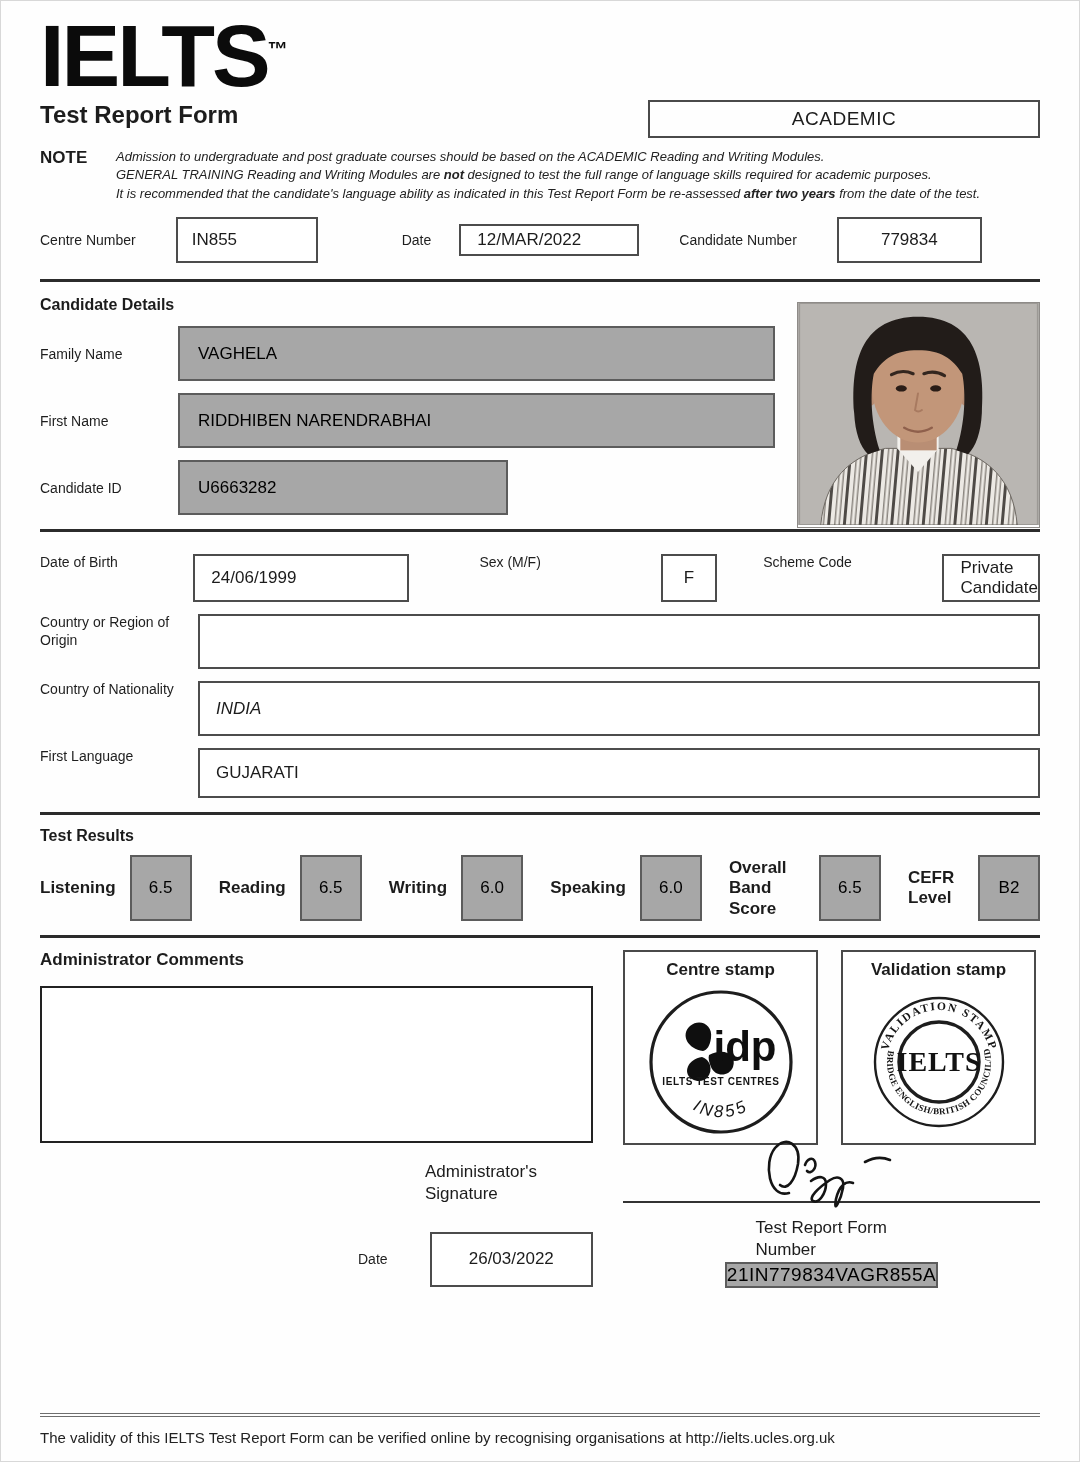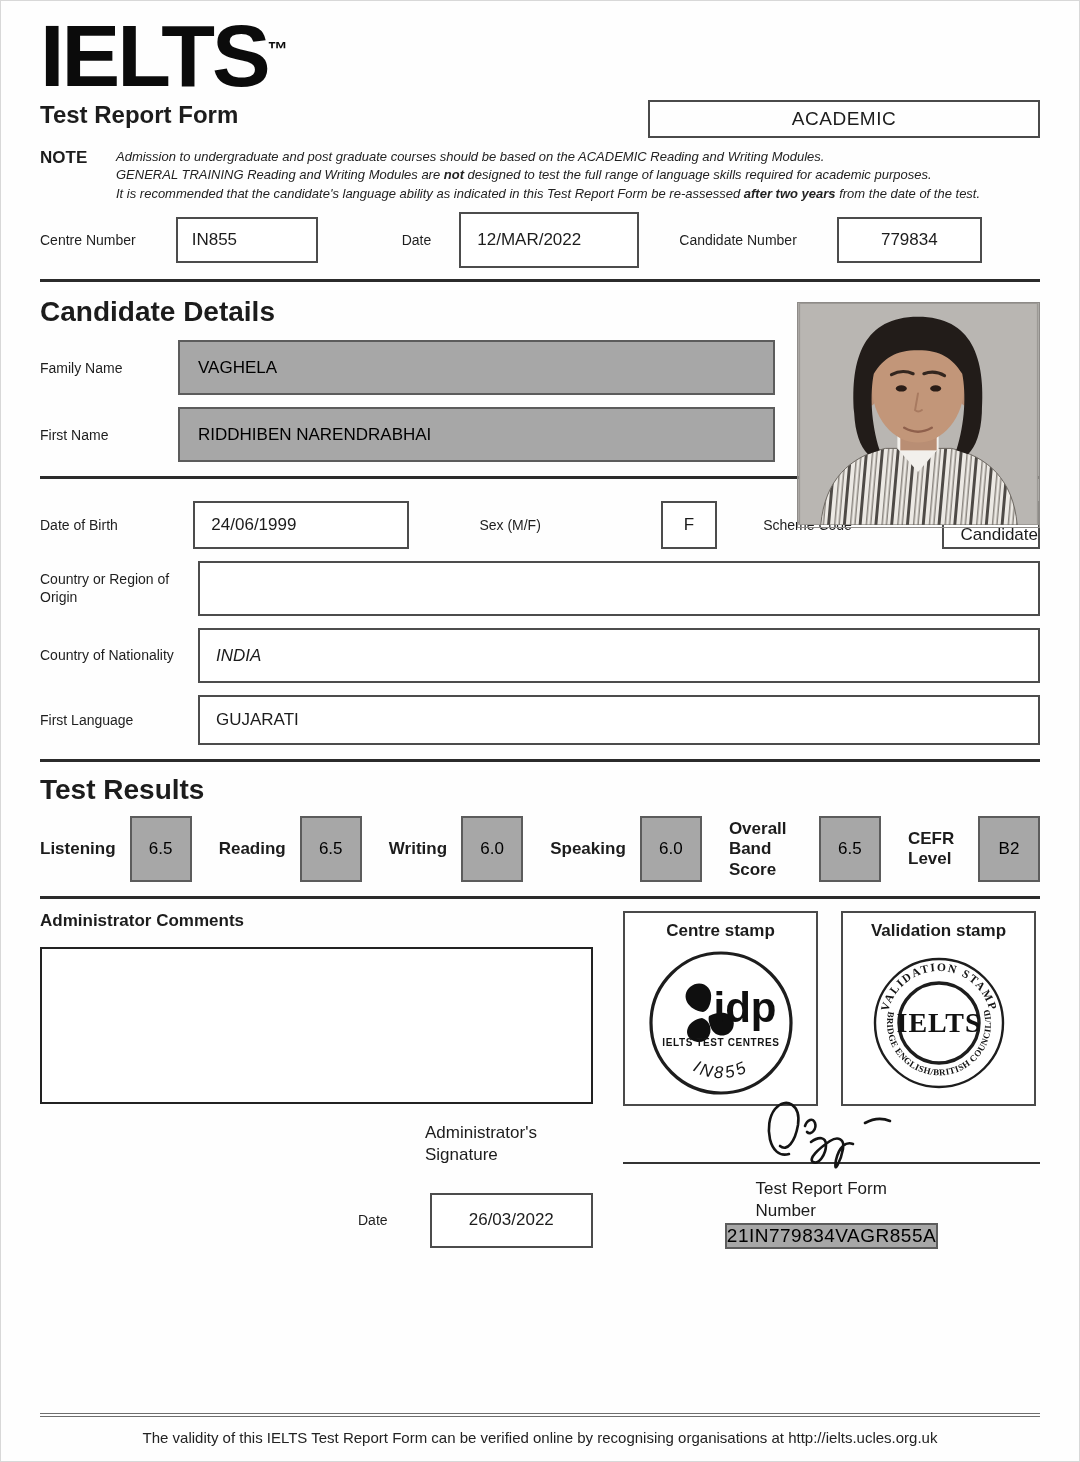--- a/index.html
+++ b/index.html
@@ -35,7 +35,7 @@
   .top-row { display:flex; align-items:center; margin-top:12px; height:50px; }
   .b-centre { width:142px; height:46px; padding-left:14px; margin-left:40px; }
   .lbl-date { margin-left:84px; }
-  .b-date { width:180px; height:56px; padding-left:16px; margin-left:28px; }
+  .b-date { width:180px; height:32px; padding-left:16px; margin-left:28px; }
   .lbl-cand { margin-left:40px; }
   .b-cand { width:145px; height:46px; justify-content:center; margin-left:40px; }
   

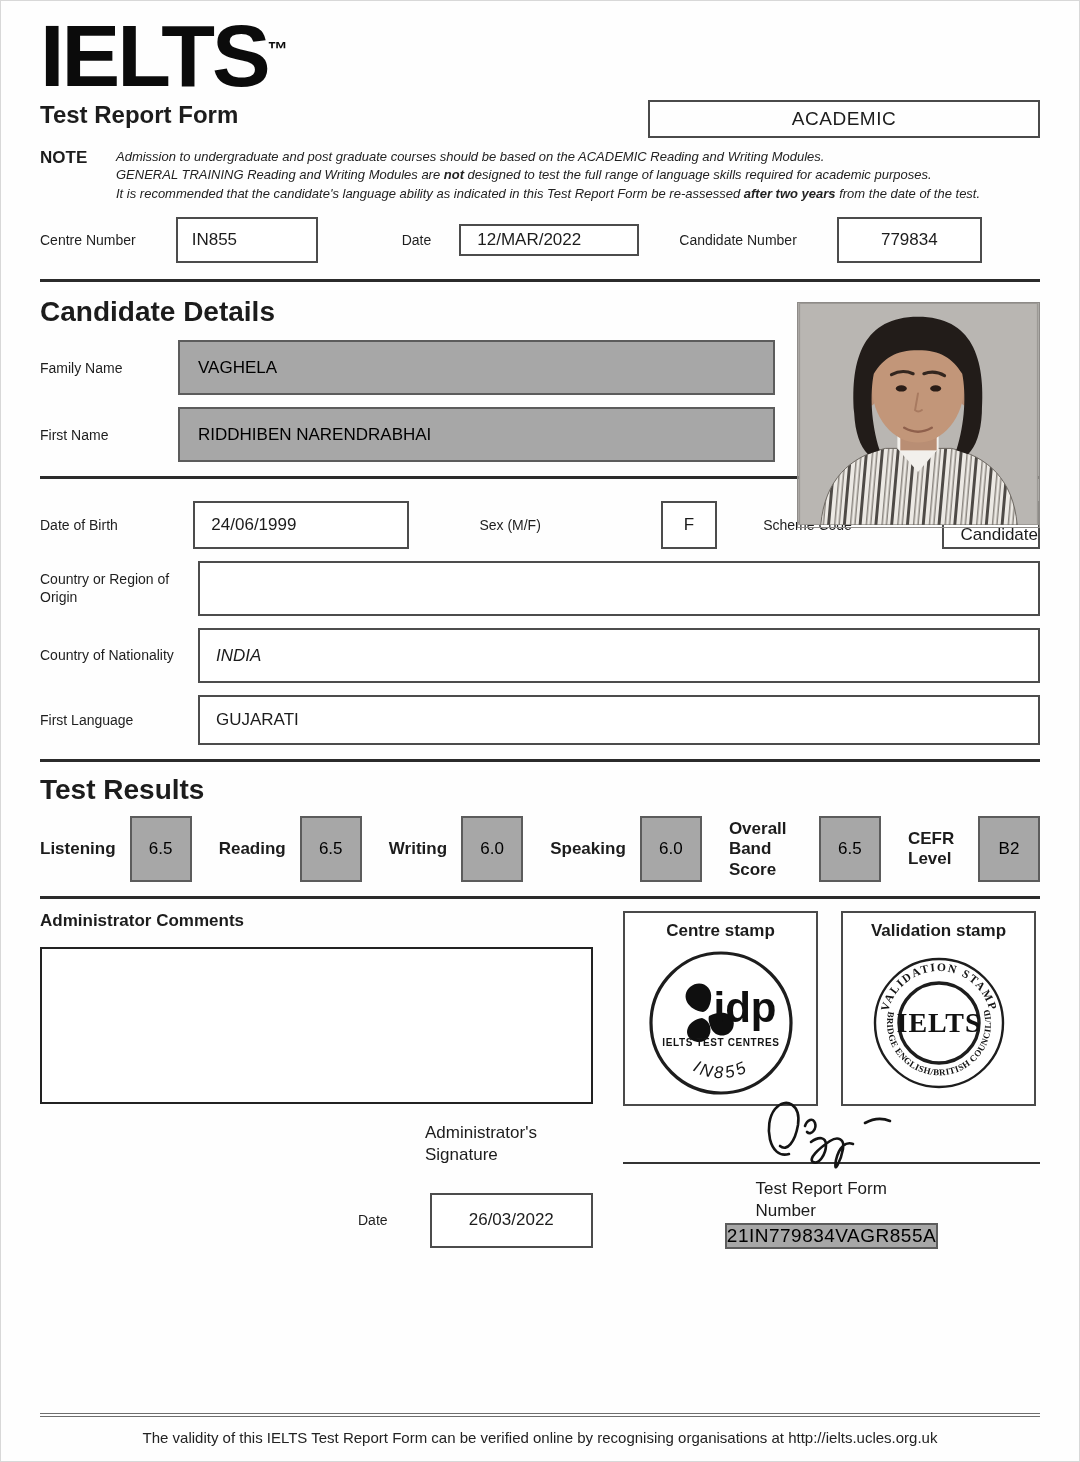--- a/index.html
+++ b/index.html
@@ -30,7 +30,7 @@
   .wbox { border:2px solid #4c4c4c; background:#fff; display:flex; align-items:center; font-size:17px; }
   .gbox { border:2px solid #5c5c5c; background:#a7a7a7; display:flex; align-items:center; font-size:17px; color:#000000; }
   .divider { border-top:3px solid #2b2b2b; margin-top:14px; }
-  .sec-head { font-size:28px; font-weight:bold; }
+  .sec-head { font-size:16px; font-weight:bold; }
   
   .top-row { display:flex; align-items:center; margin-top:12px; height:50px; }
   .b-centre { width:142px; height:46px; padding-left:14px; margin-left:40px; }

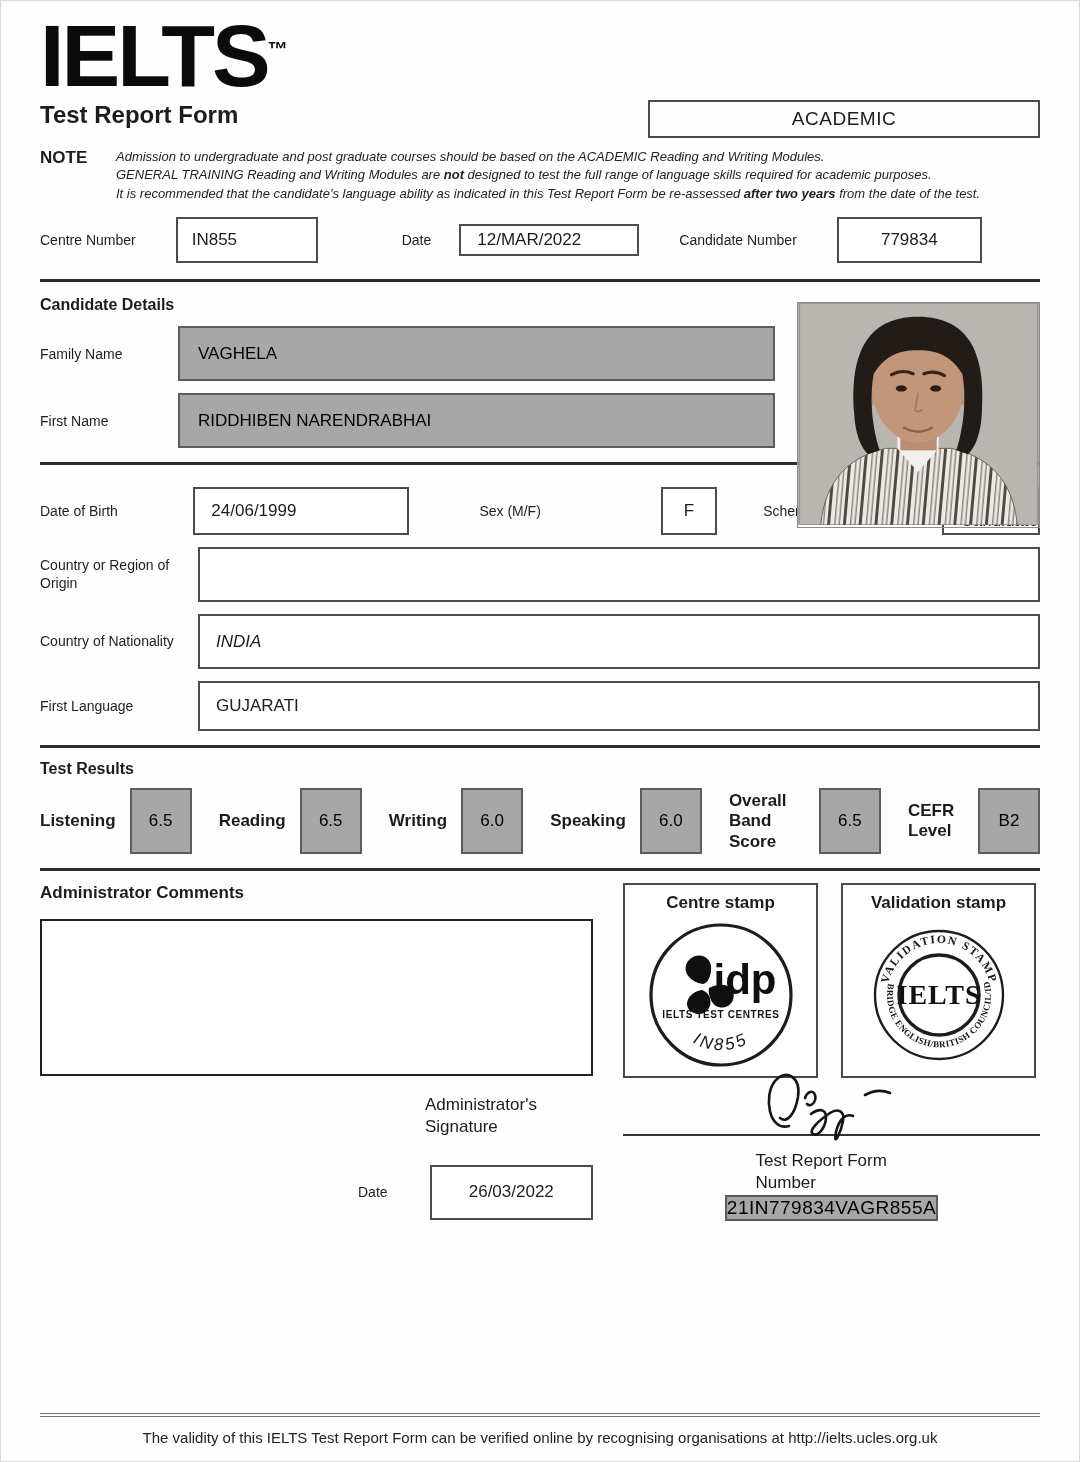--- a/index.html
+++ b/index.html
@@ -130,6 +130,10 @@
     <div class="cd-row">
       <span class="lbl">First Name</span>
       <div class="gbox g-name">RIDDHIBEN NARENDRABHAI</div>
+    </div>
+    <div class="cd-row">
+      <span class="lbl">Candidate ID</span>
+      <div class="gbox g-id">U6663282</div>
     </div>
 
     <div class="photo">

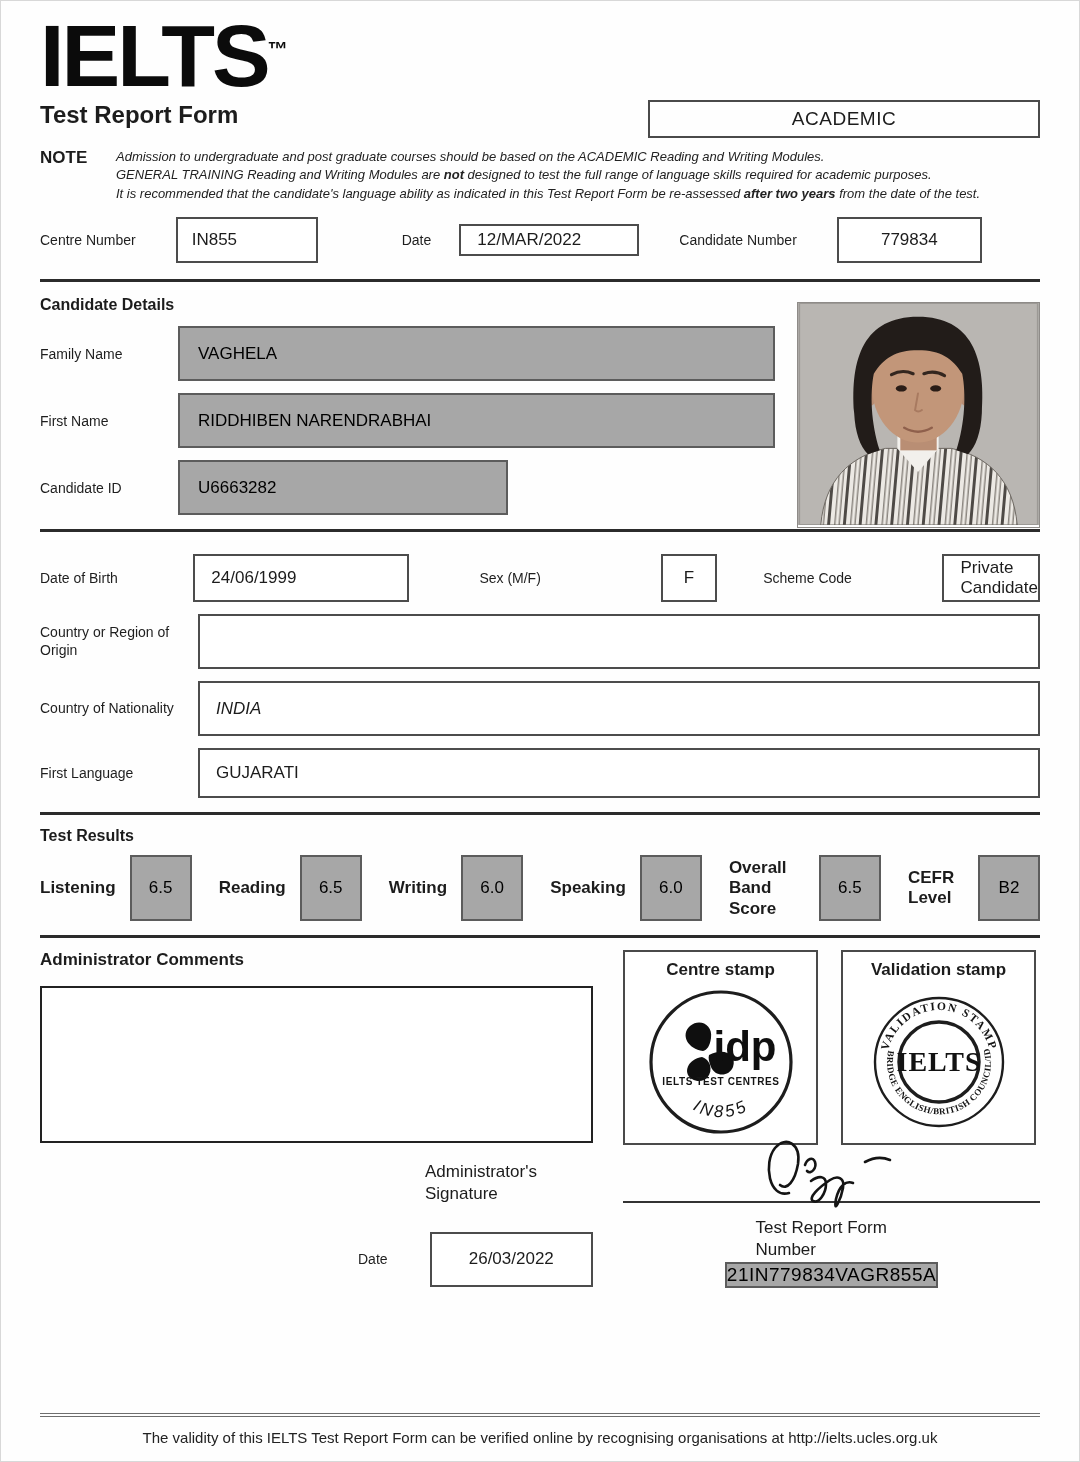--- a/index.html
+++ b/index.html
@@ -47,7 +47,7 @@
   .photo { position:absolute; top:20px; right:0; width:243px; height:226px; border:1px solid #8e8b88; }
   
   .pi-section { padding-top:10px; }
-  .pi-row { display:flex; align-items:center; margin-top:12px; }
+  .pi-row { display:flex; margin-top:12px; }
   .pi-row .lbl { width:158px; line-height:1.25; }
   .b-dob { width:222px; height:48px; padding-left:16px; }
   .lbl-sex { margin-left:70px; width:auto; }

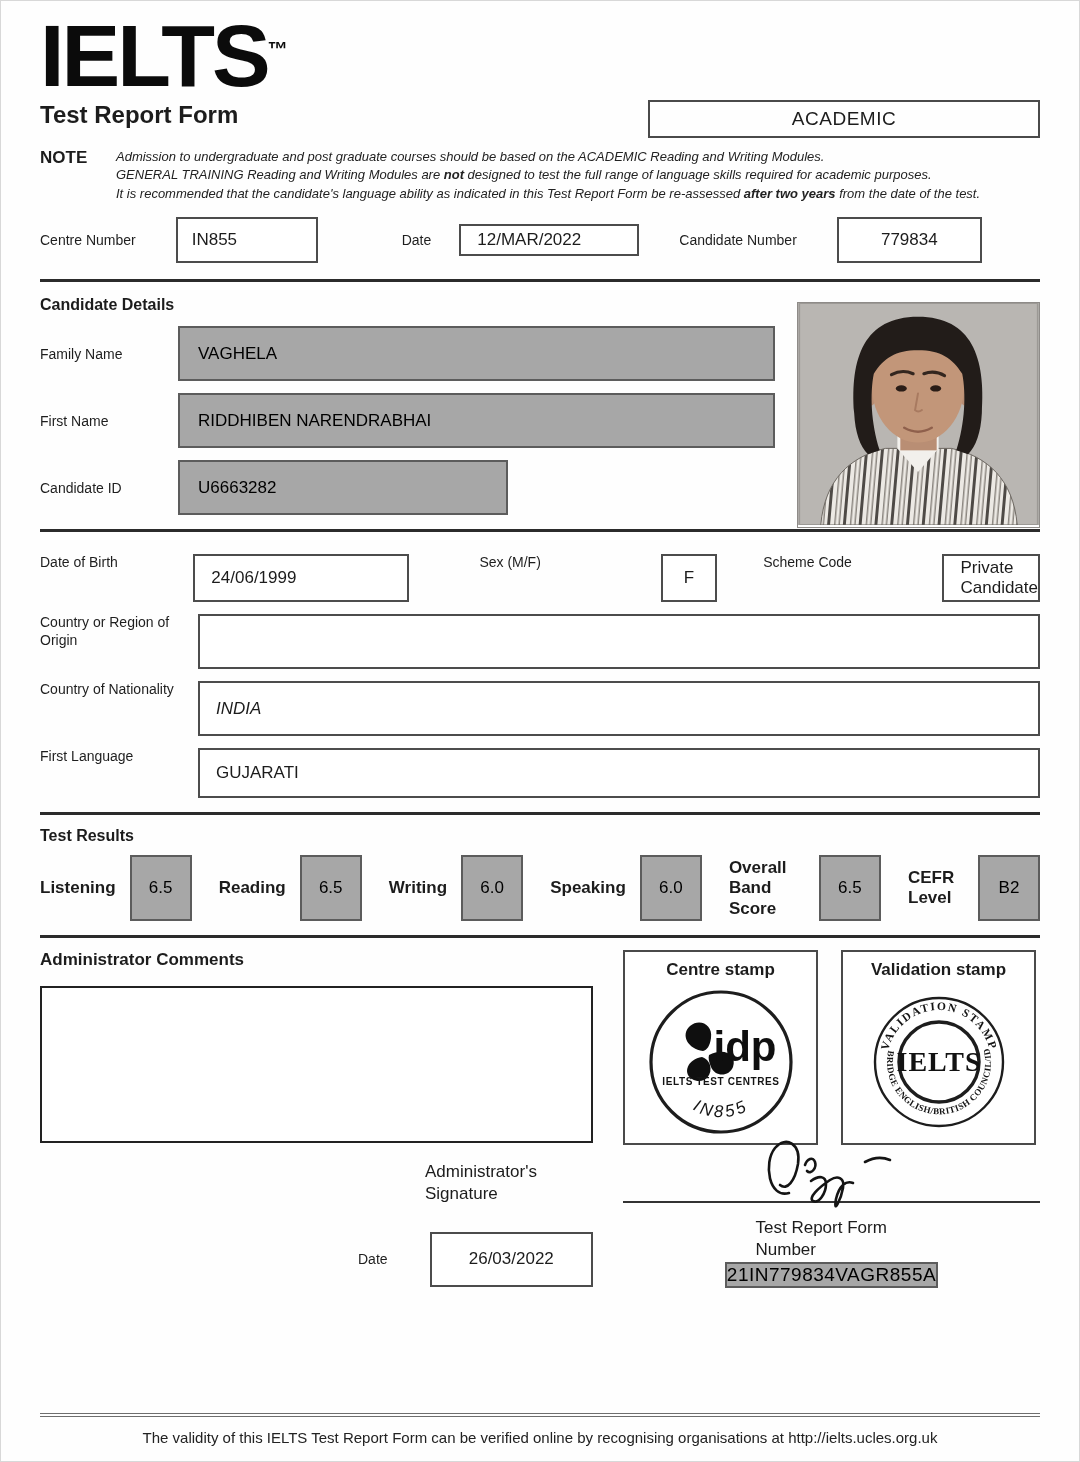--- a/index.html
+++ b/index.html
@@ -87,7 +87,7 @@
   
   .footer { position:absolute; left:40px; right:40px; bottom:16px; }
   .footer-line { border-top:4px double #6e6e6e; }
-  .footer-text { text-align:center; font-size:15px; margin-top:12px; color:#222; }
+  .footer-text { font-size:15px; margin-top:12px; color:#222; }
 </style>
 </head>
 <body>

